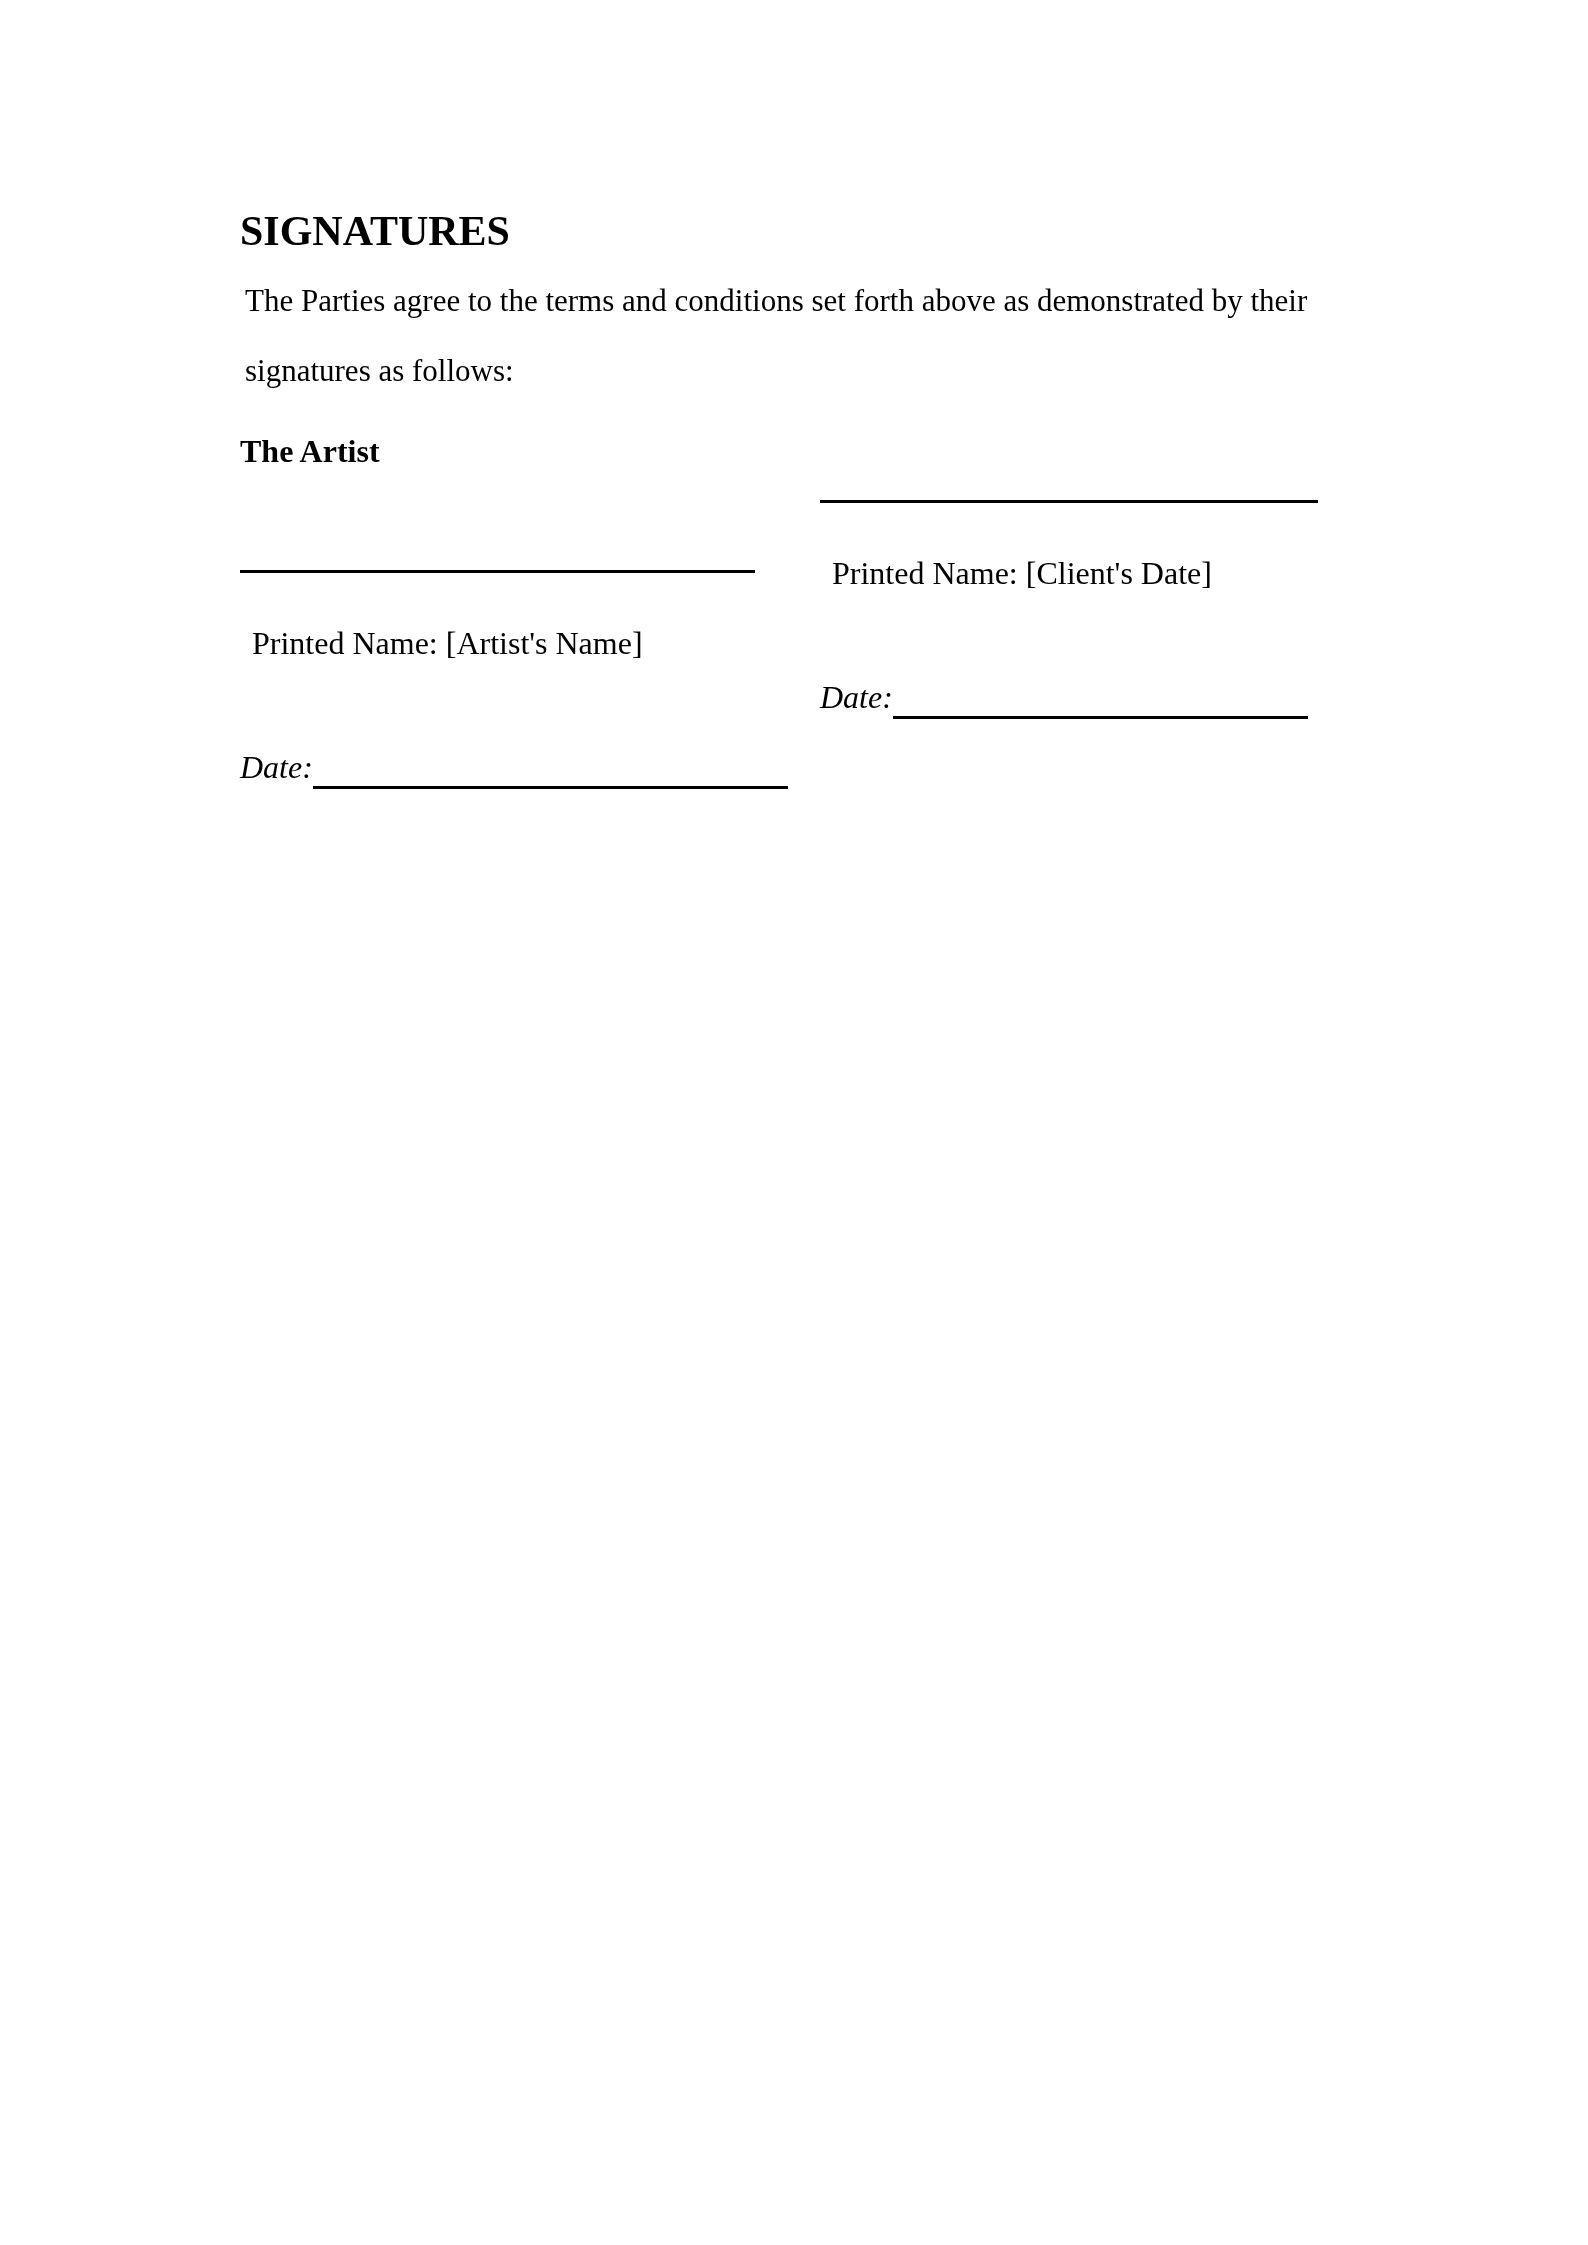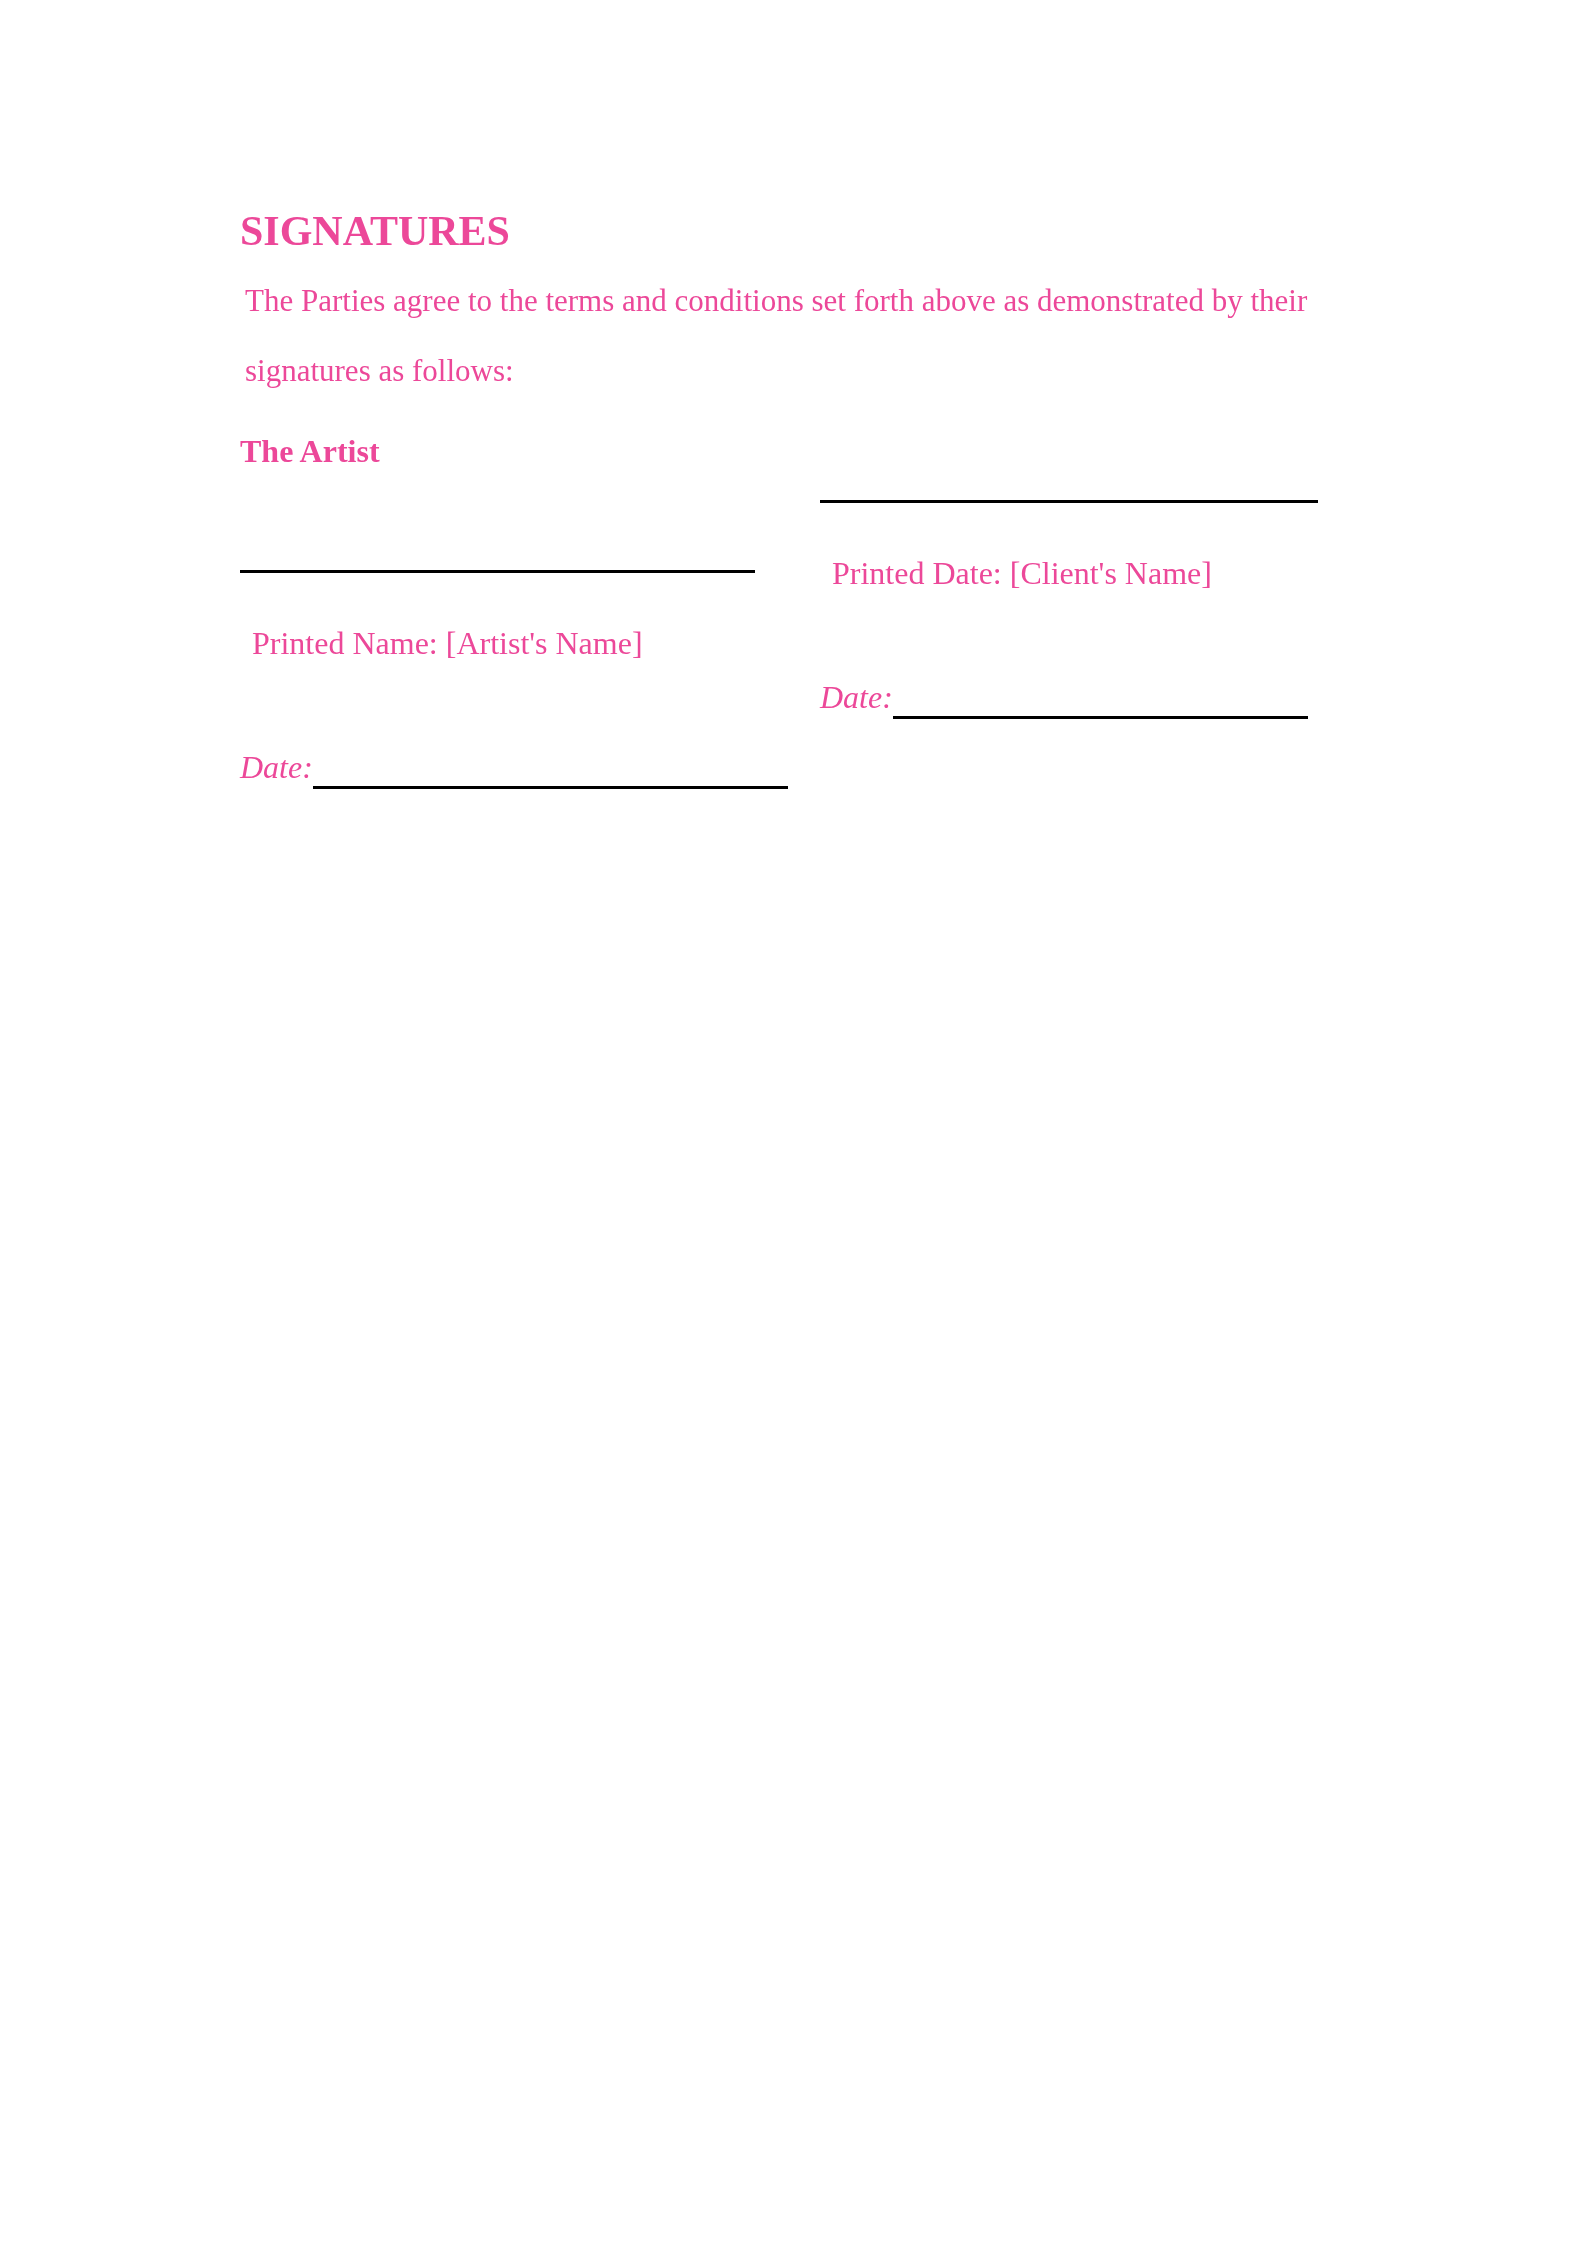--- a/index.html
+++ b/index.html
@@ -15,7 +15,7 @@
     box-sizing: border-box;
     padding: 205px 238px 0 240px;
     font-family: "Liberation Serif", serif;
-    color: #ec4899;
+    color: #000000;
     overflow: hidden;
   }
   .heading {

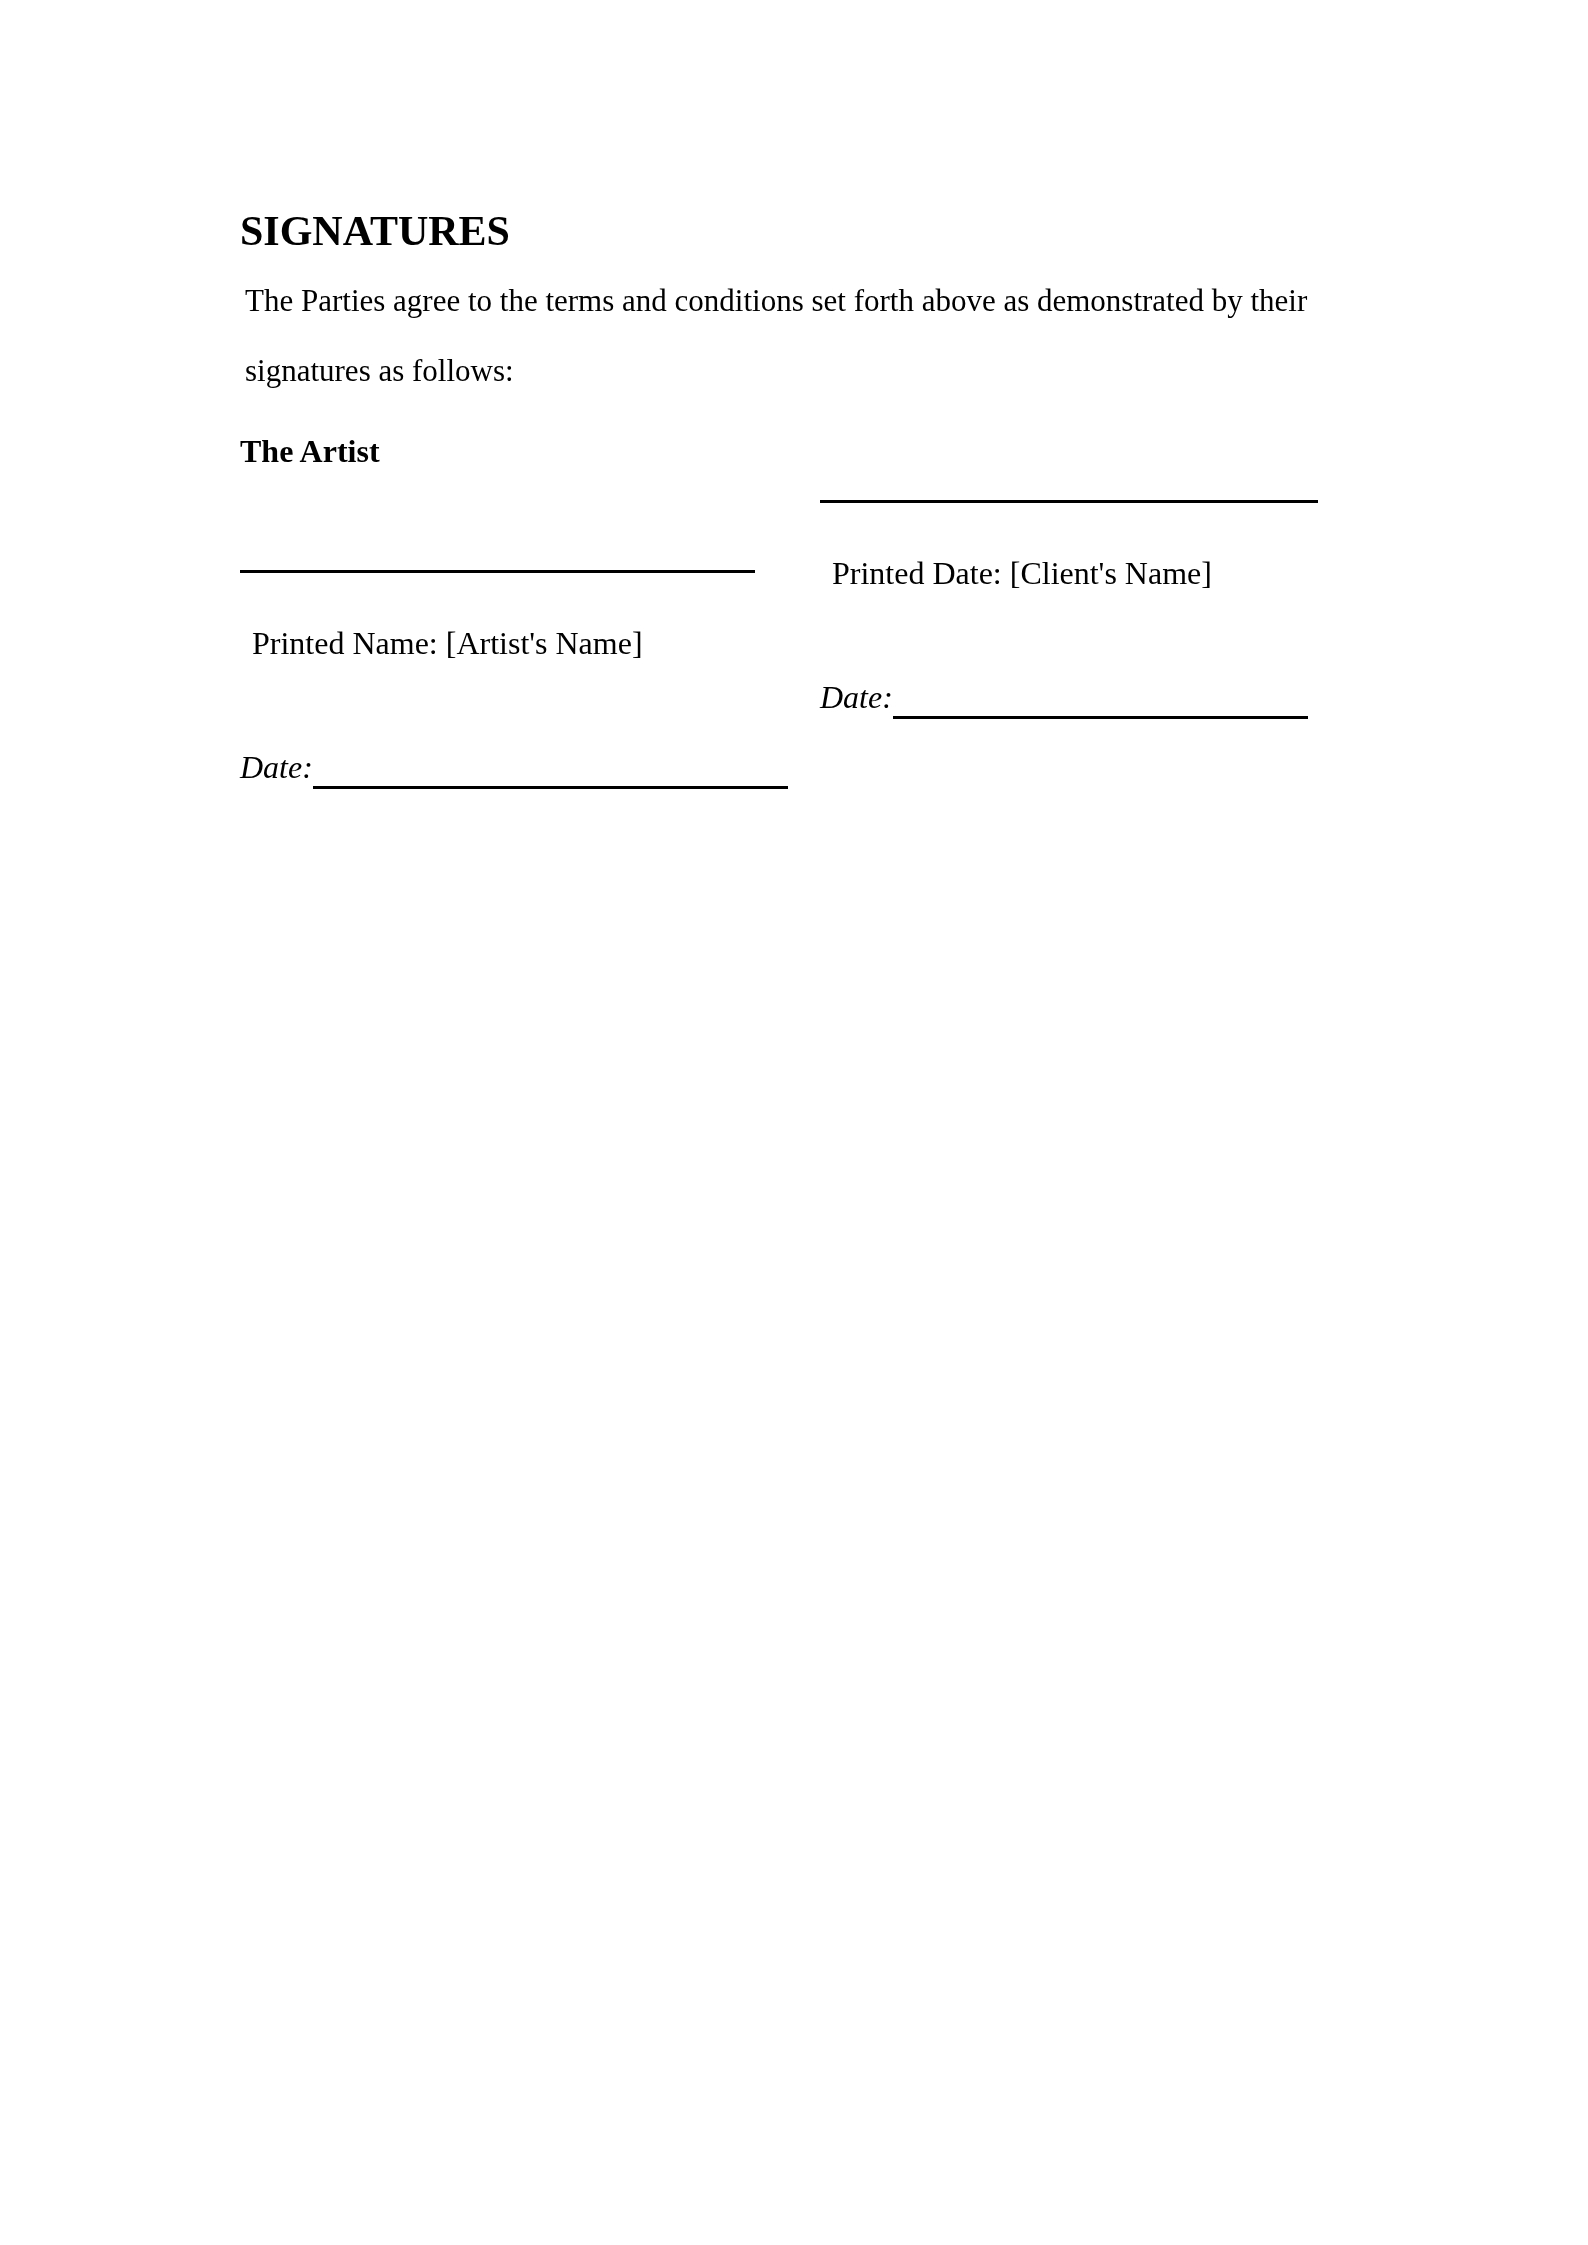--- a/index.html
+++ b/index.html
@@ -103,7 +103,7 @@
 
     <div class="col col-client">
       <div class="sig-line"></div>
-      <div class="printed">Printed Date: [Client's Name]</div>
+      <div class="printed">Printed Name: [Client's Date]</div>
       <div class="date-row">
         <span class="date-label">Date:</span>
         <span class="date-line"></span>

